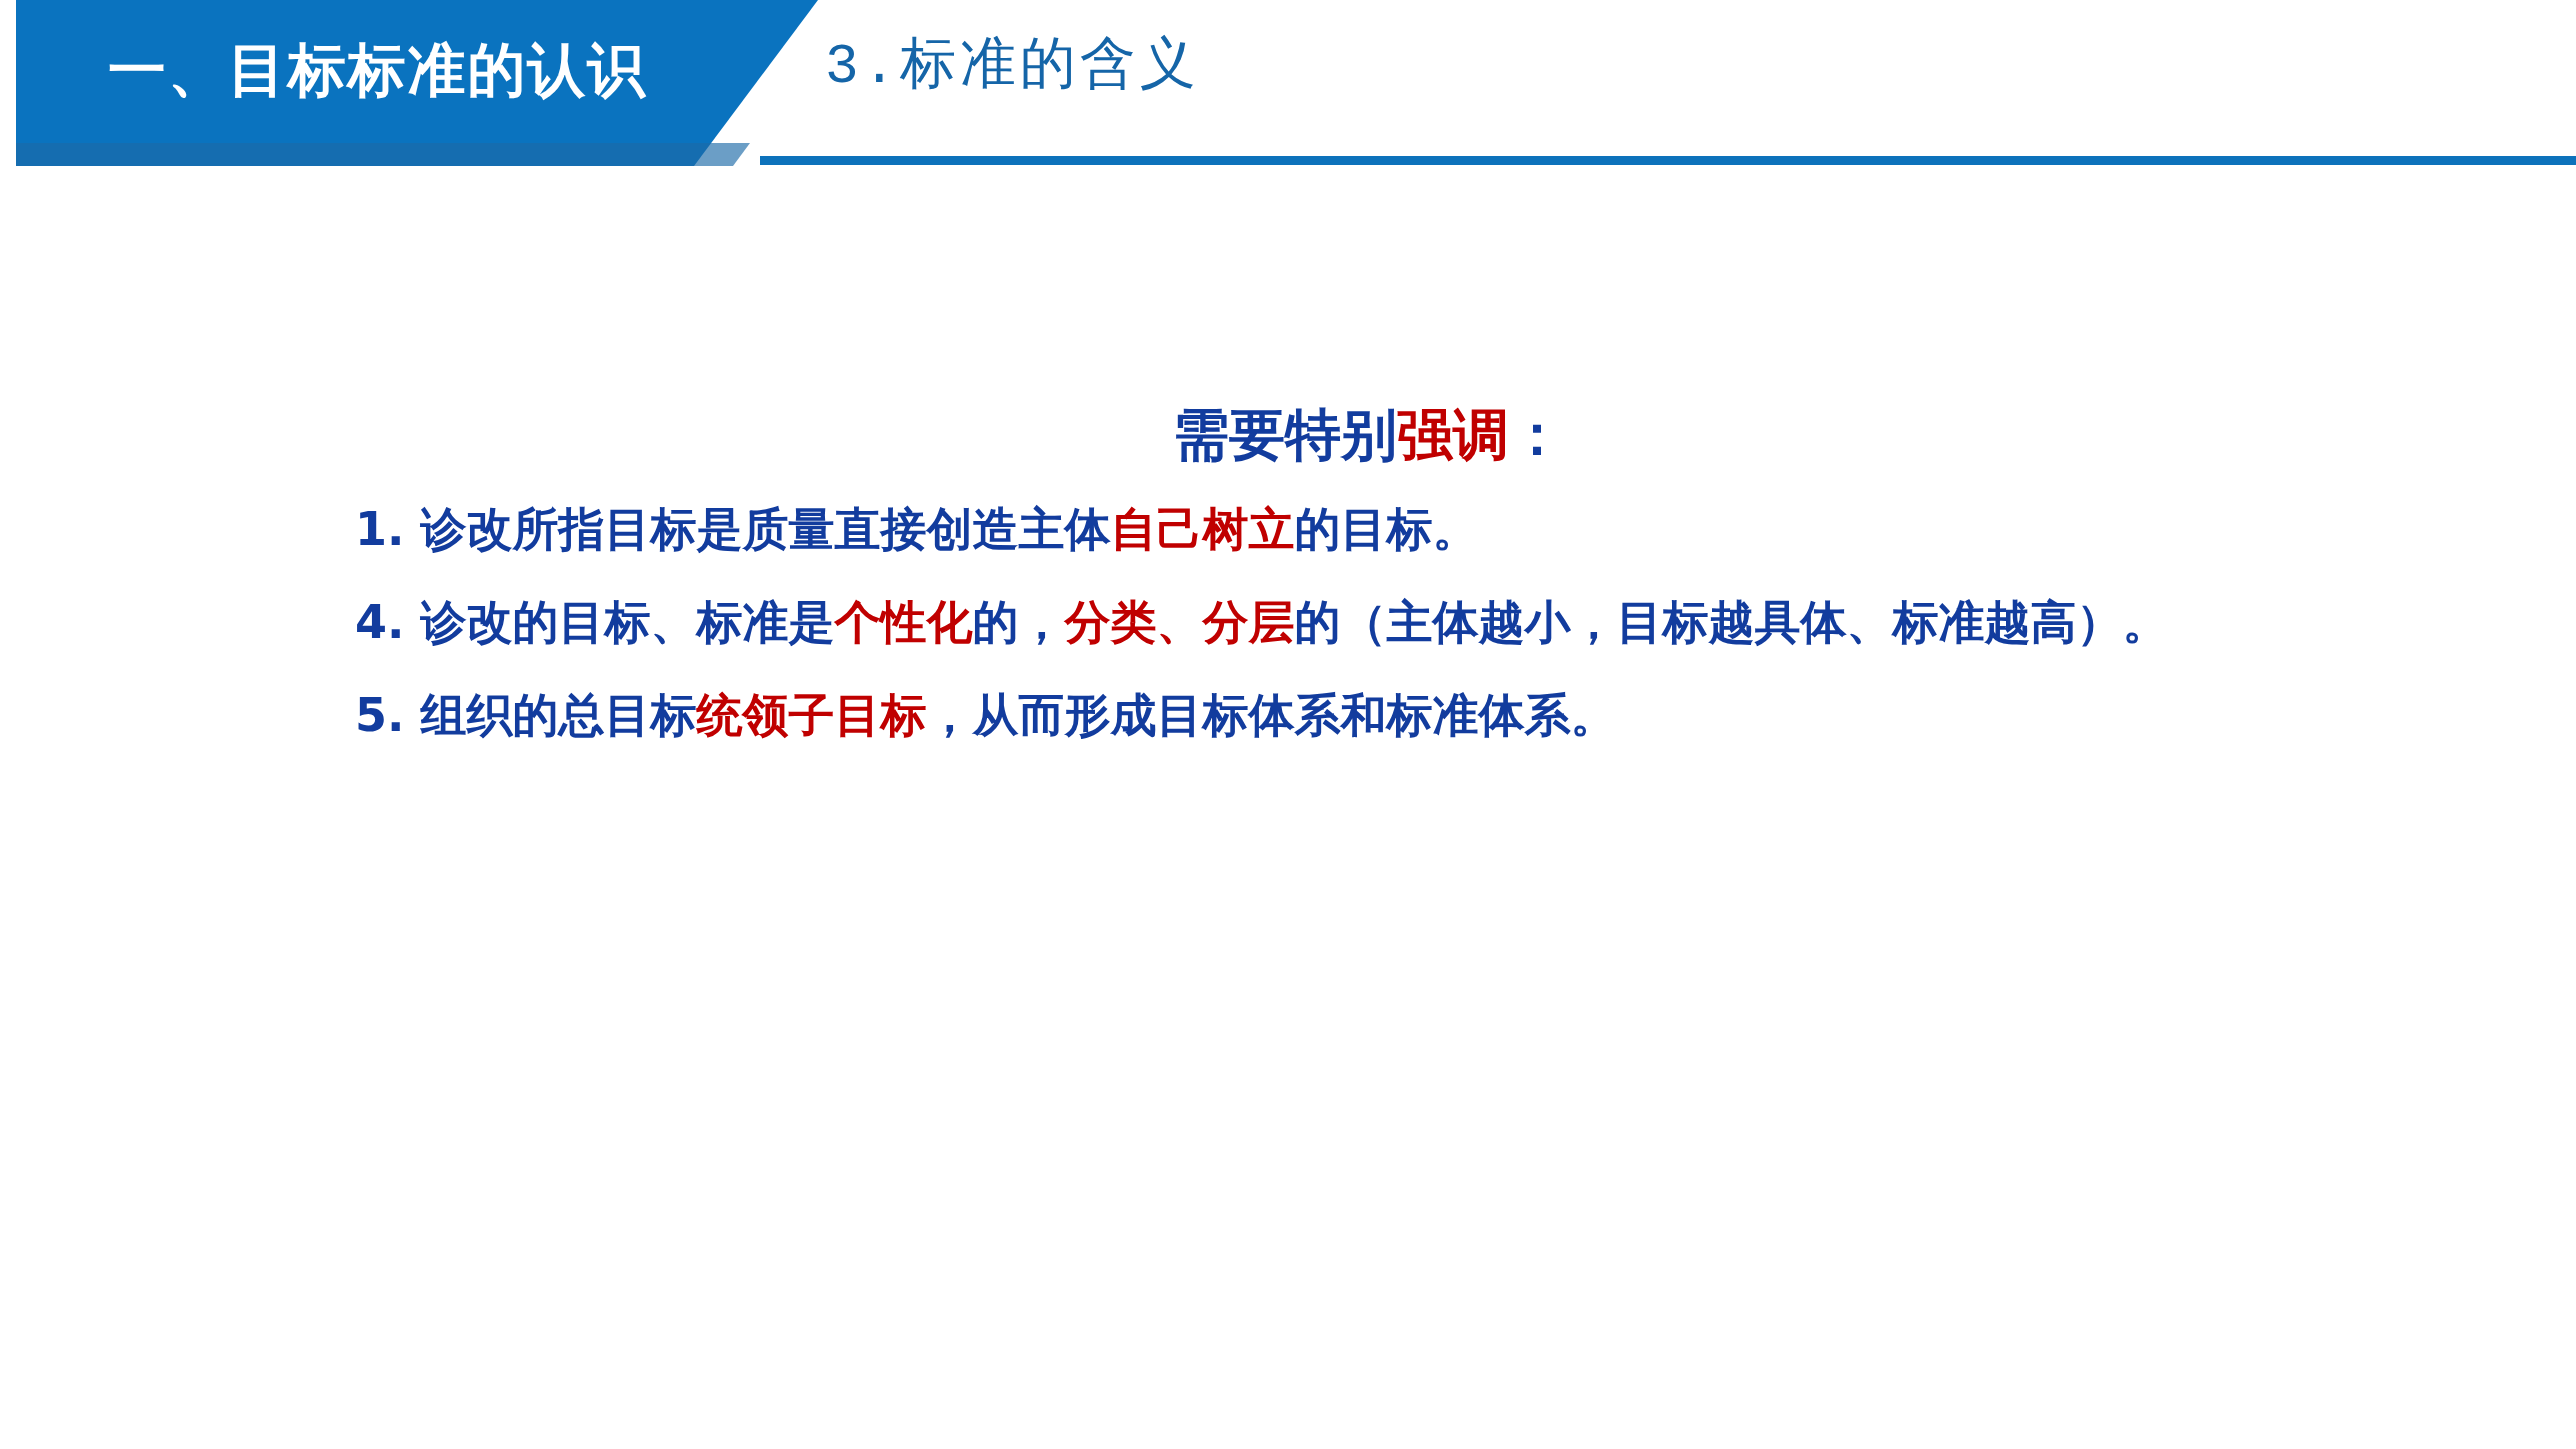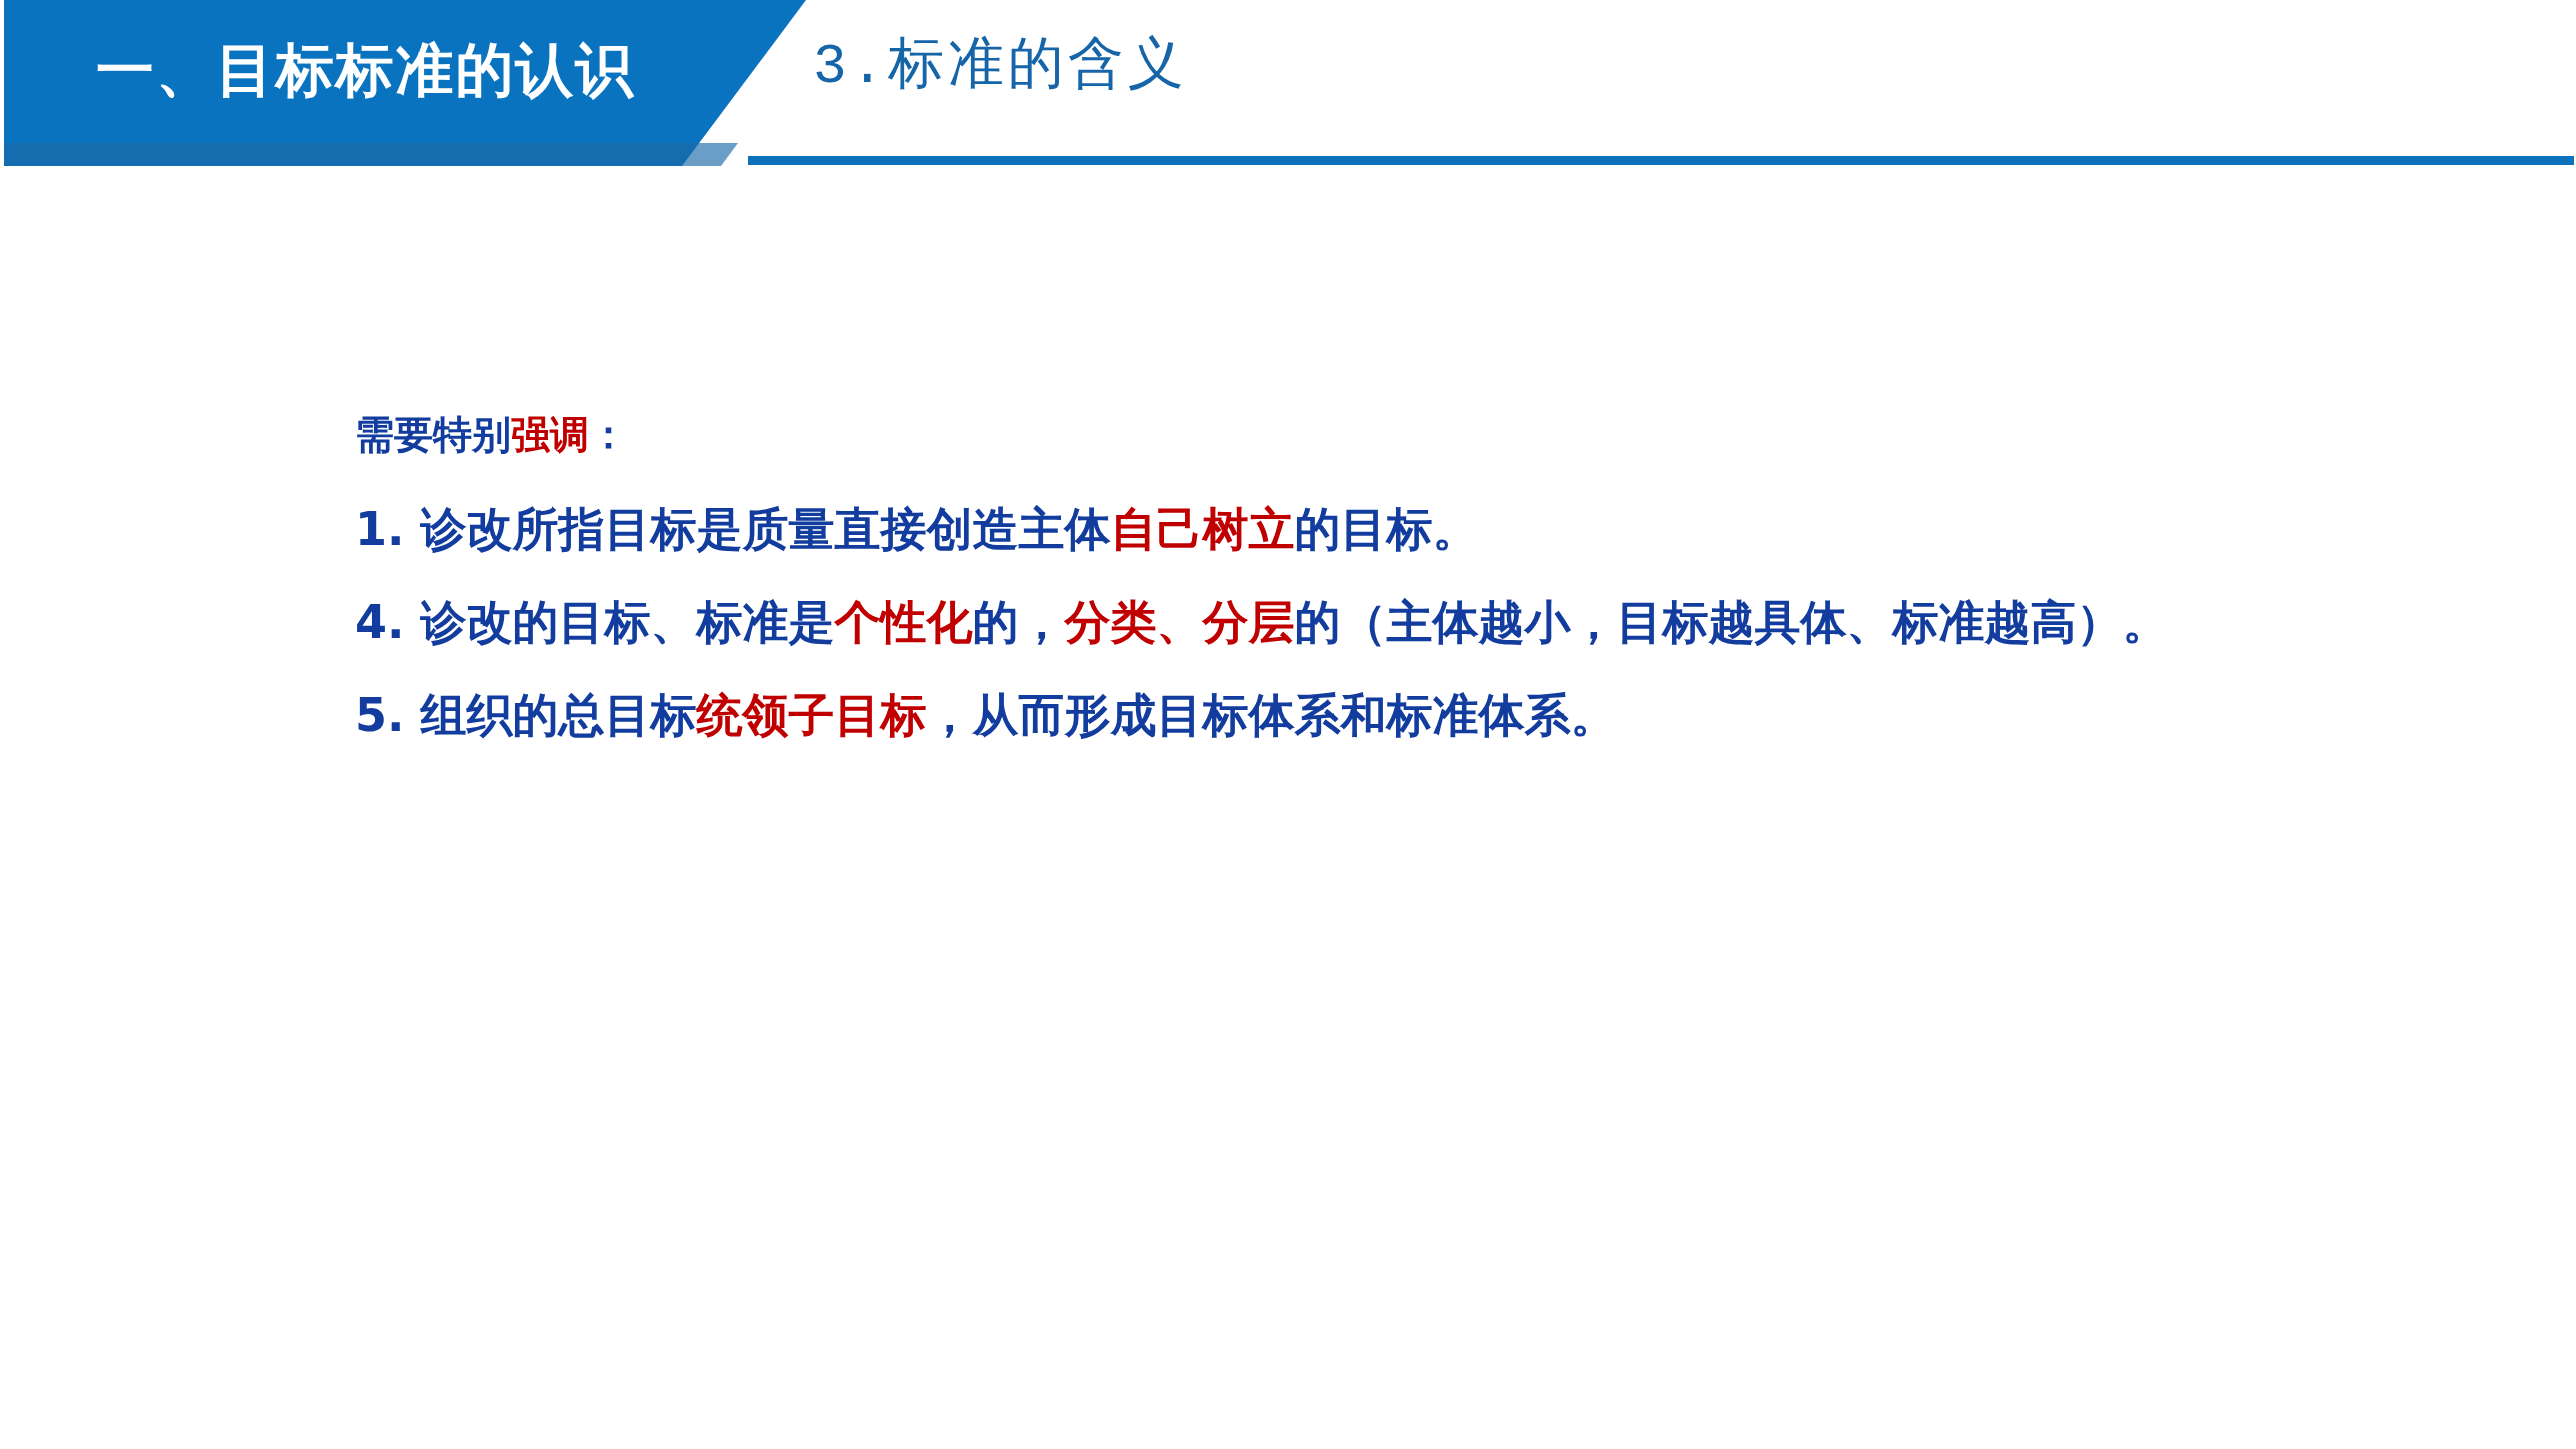--- a/index.html
+++ b/index.html
@@ -22,7 +22,7 @@
   
   #header {
     position: absolute;
-    left: 4px;
+    left: 16px;
     top: 0;
     width: 2092px;
     height: 193px;

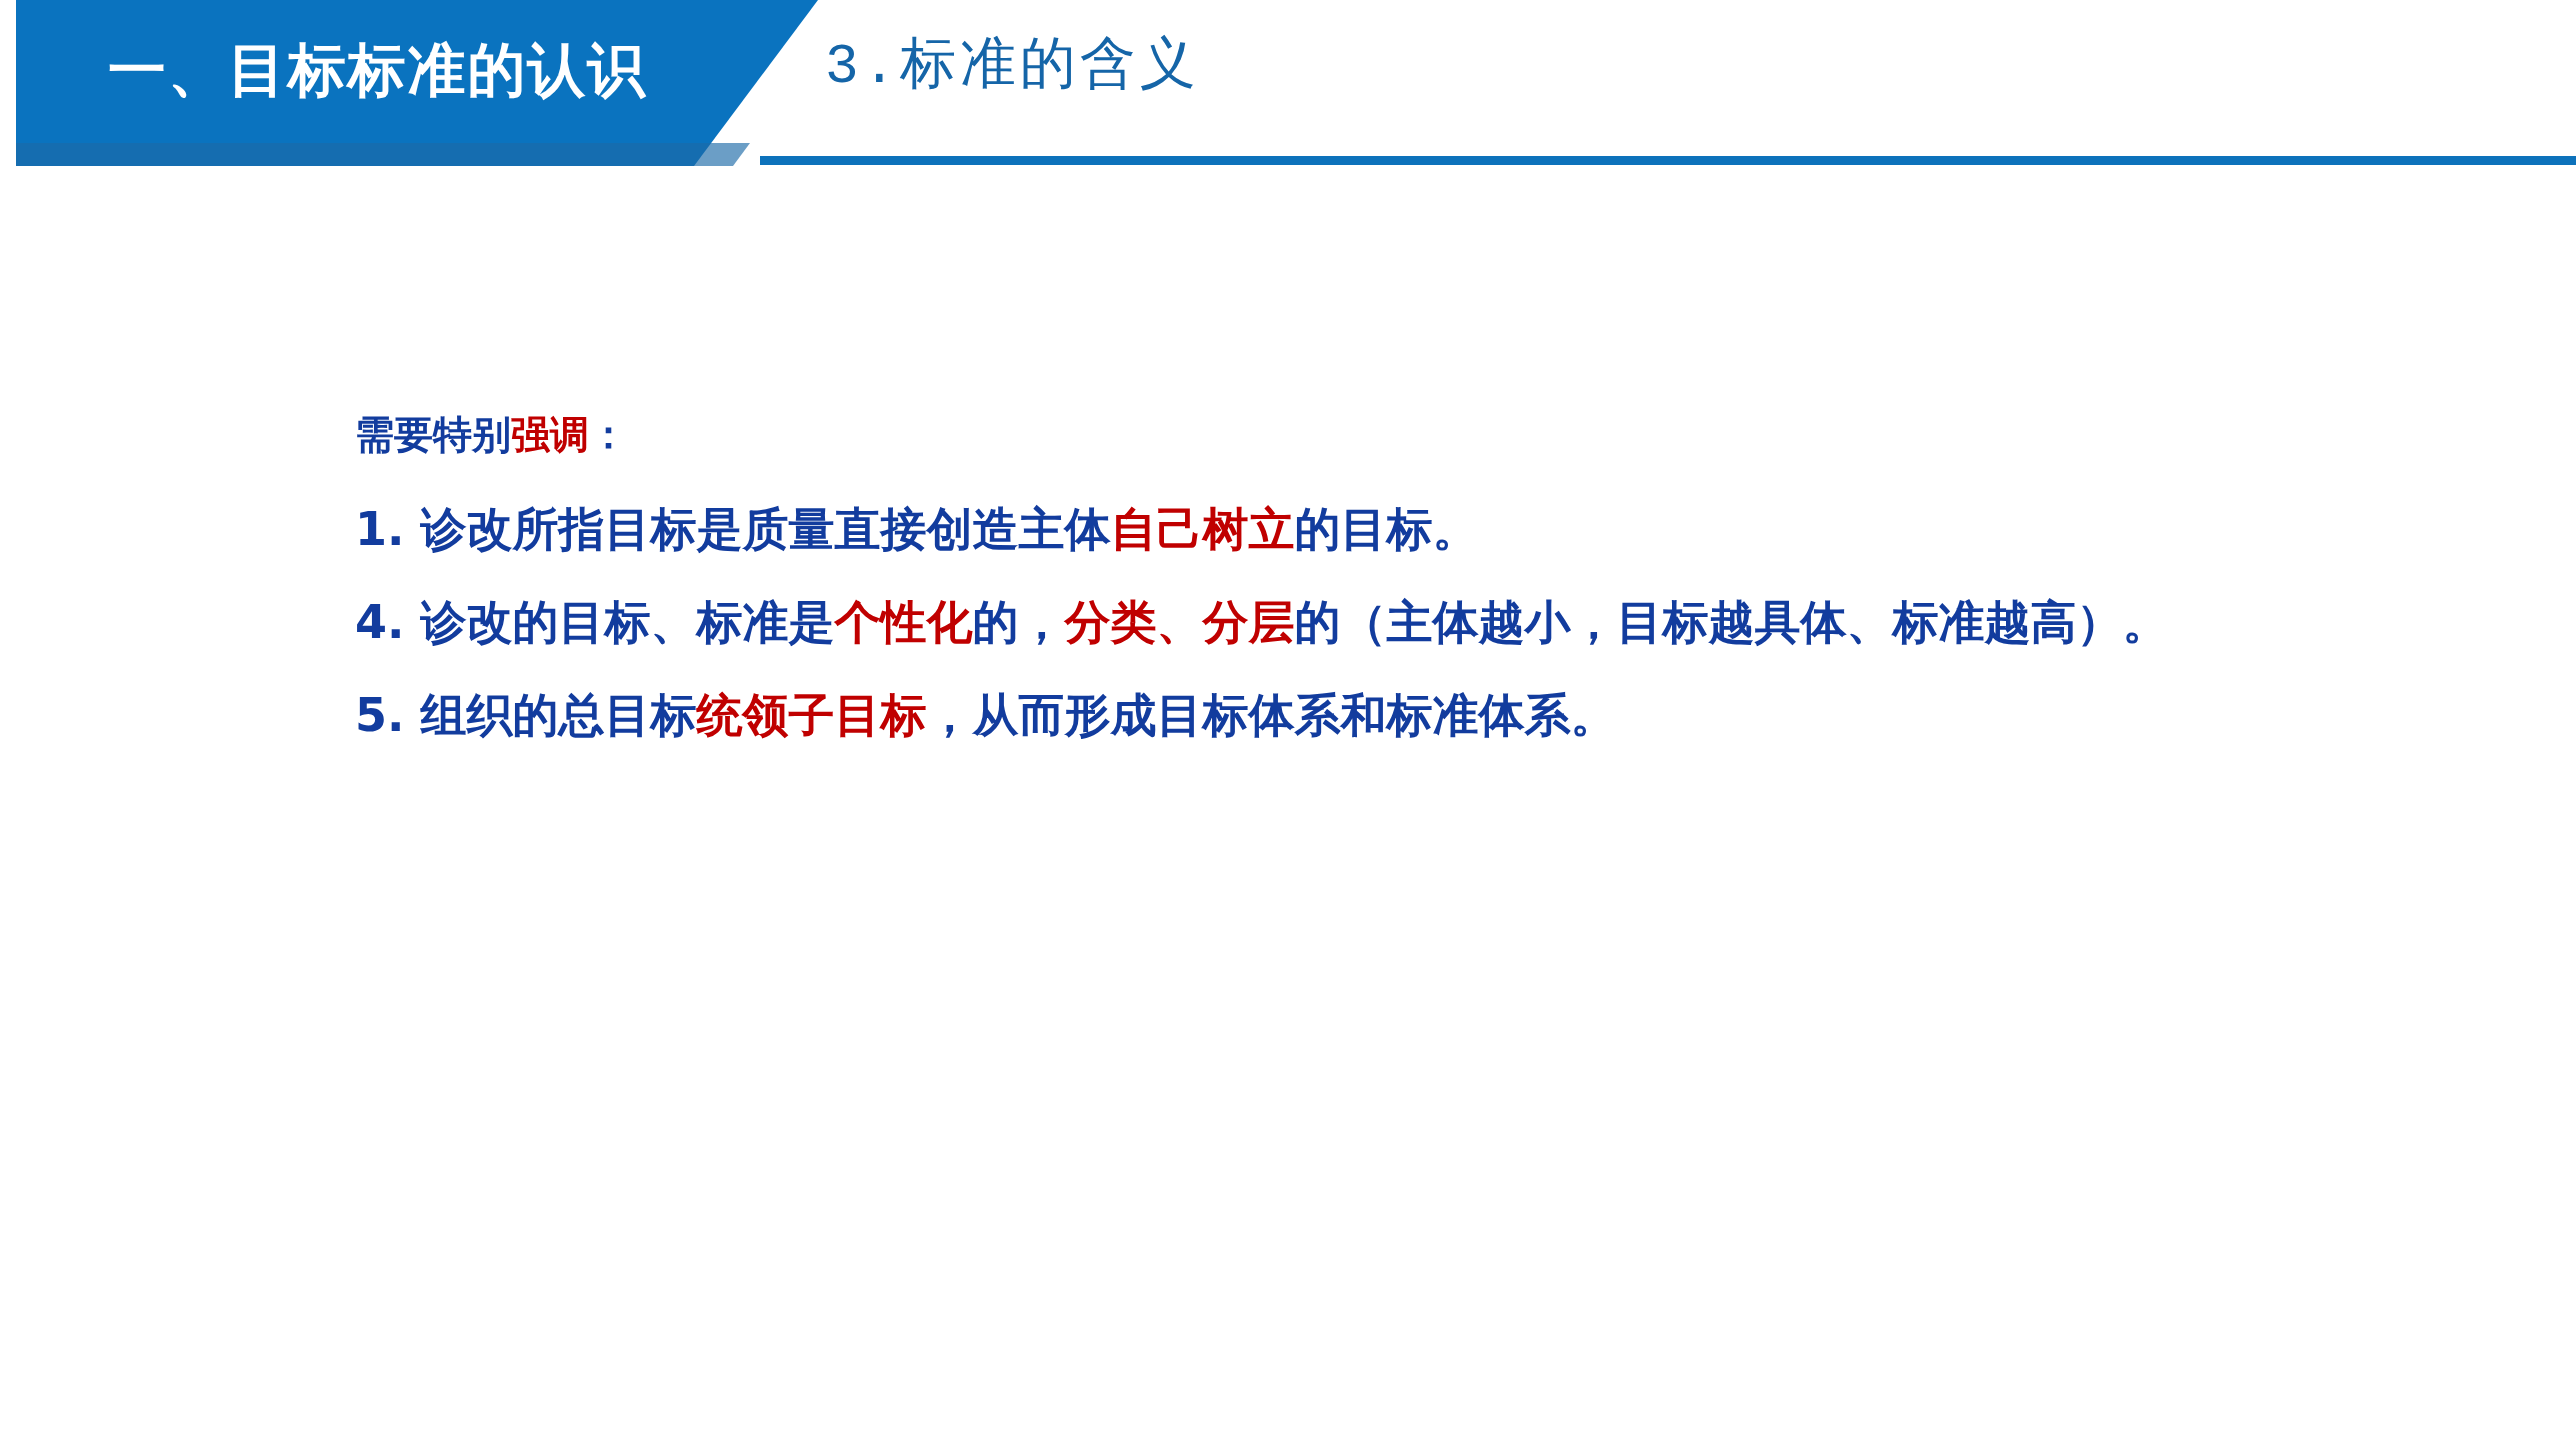--- a/index.html
+++ b/index.html
@@ -109,8 +109,9 @@
     width: 1893px;
   }
   .para.lead {
-    font-size: 39px;
+    font-size: 56px;
     line-height: 97px;
+    text-align: center;
   }
   .hl {
     color: #c00000;

